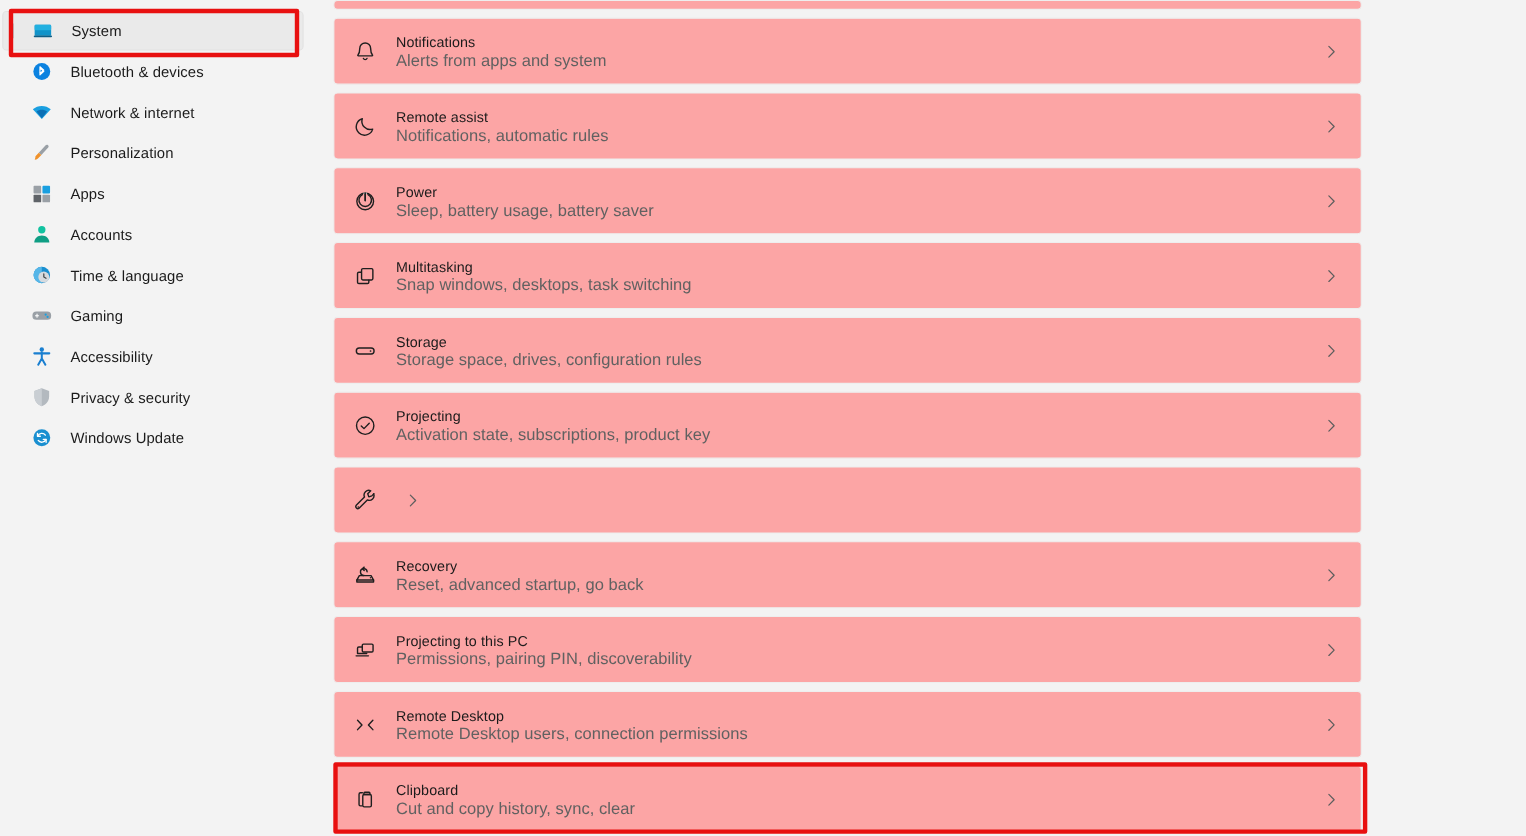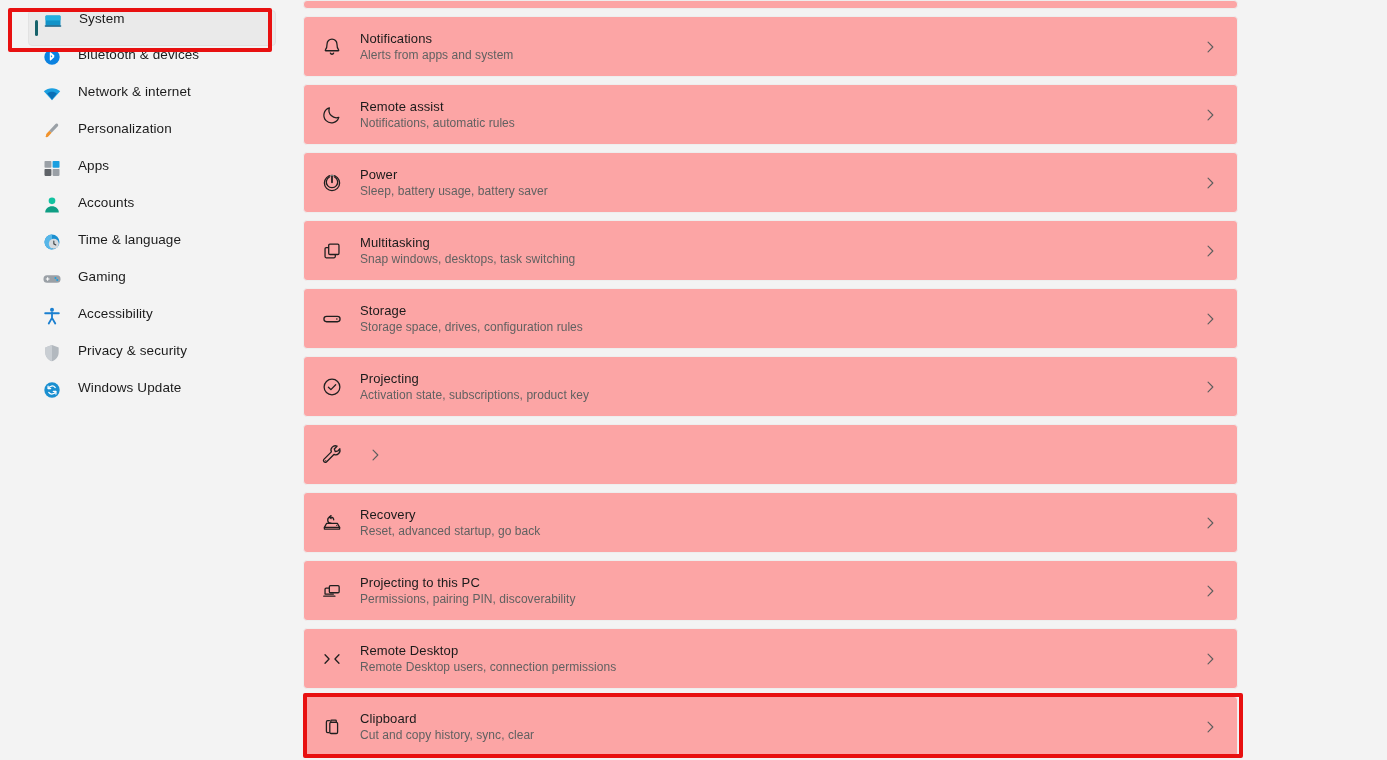--- a/index.html
+++ b/index.html
@@ -31,9 +31,10 @@
   .nav-item {
     position: relative;
     display: flex;
+    align-items: center;
     height: 36px;
-    margin: 0 14px 1px 28px;
-    padding-left: 14px;
+    margin: 0 14px 1px 2px;
+    padding-left: 26px;
     border-radius: 4px;
     cursor: default;
   }

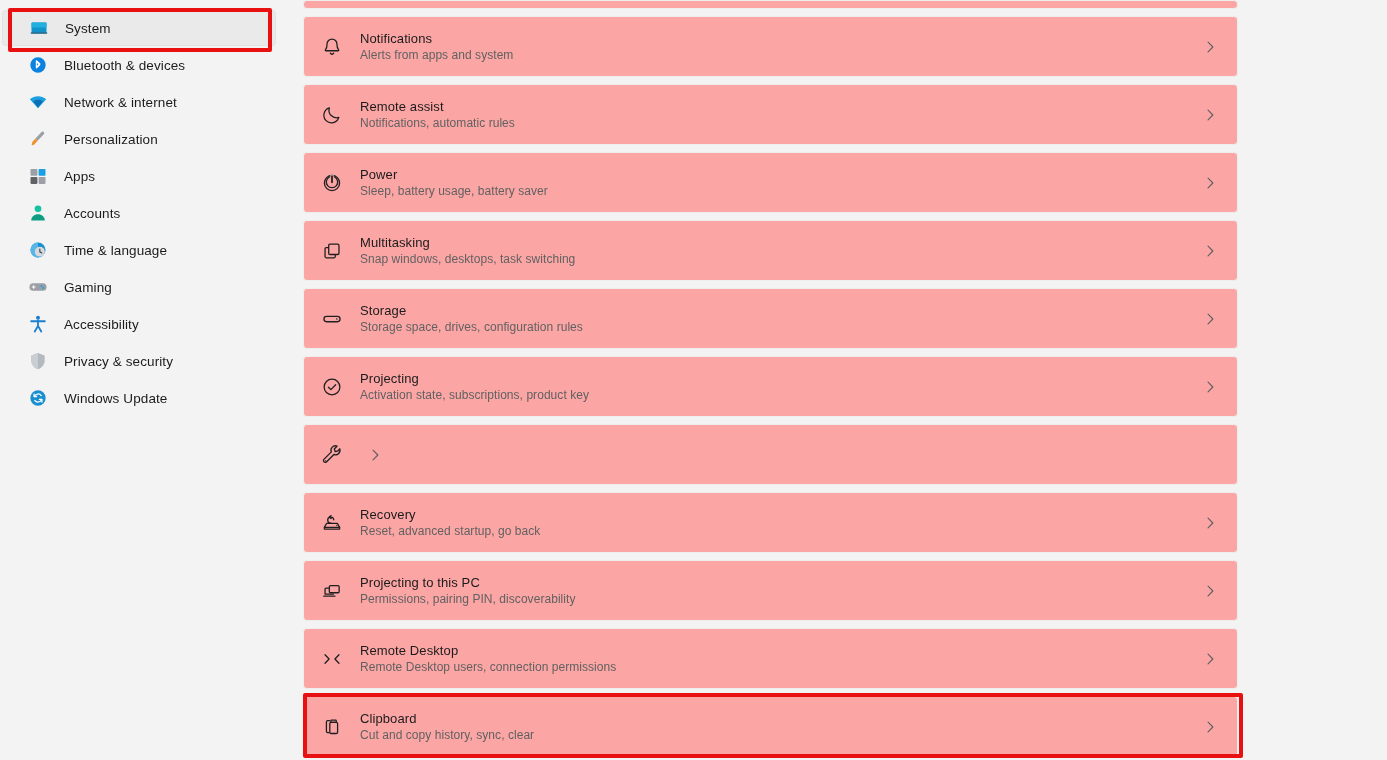--- a/index.html
+++ b/index.html
@@ -114,7 +114,7 @@
     letter-spacing: .1px;
   }
   .card-sub {
-    font-size: 12px;
+    font-size: 15px;
     color: #616161;
     line-height: 15px;
     margin-top: 1px;

